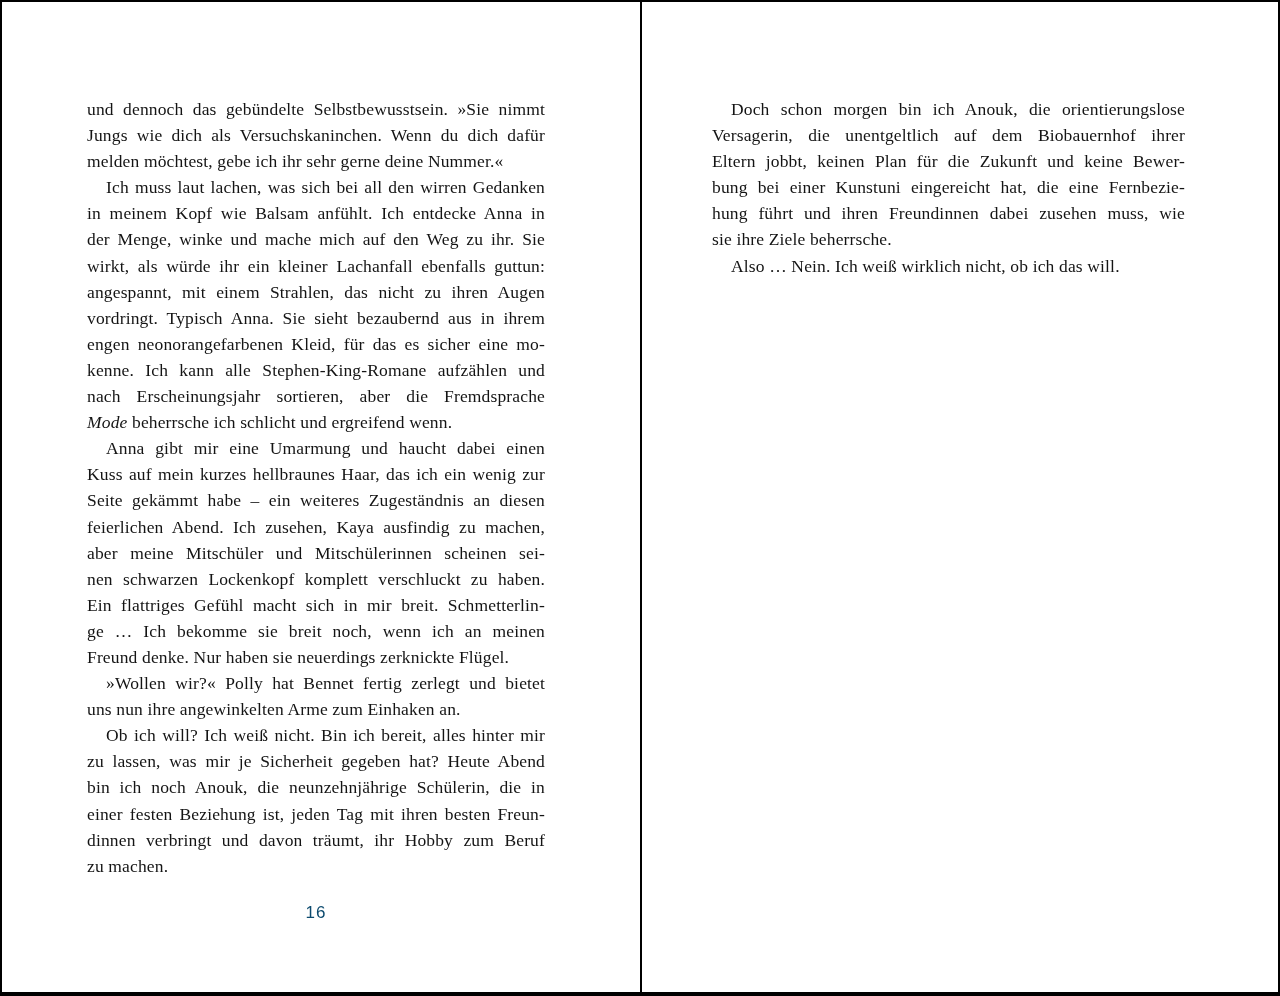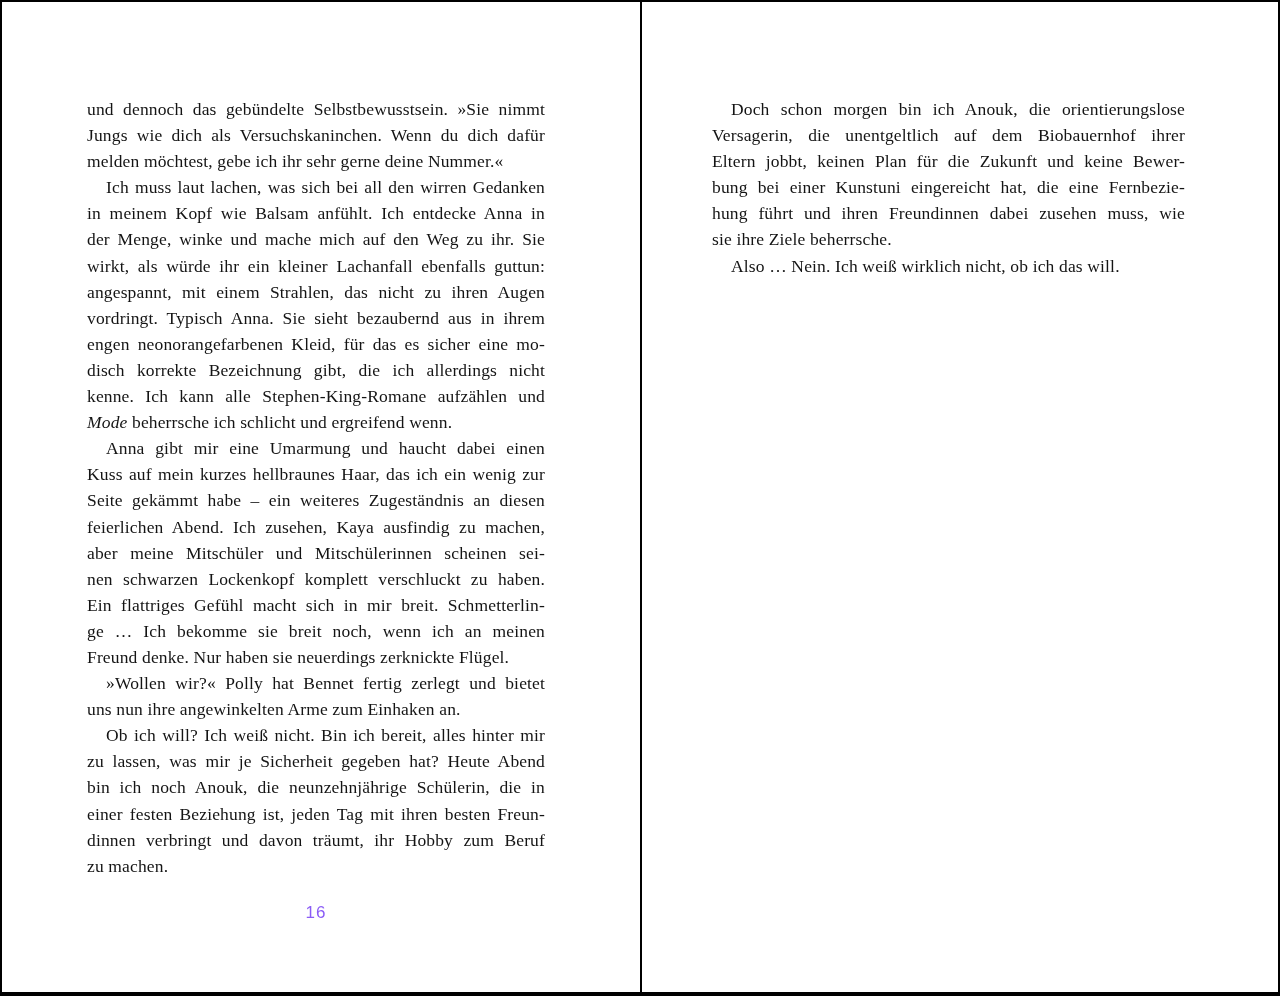--- a/index.html
+++ b/index.html
@@ -76,7 +76,6 @@
       <div class="line">angespannt, mit einem Strahlen, das nicht zu ihren Augen</div>
       <div class="line">vordringt. Typisch Anna. Sie sieht bezaubernd aus in ihrem</div>
       <div class="line">engen neonorangefarbenen Kleid, für das es sicher eine mo-</div>
-      <div class="line">disch korrekte Bezeichnung gibt, die ich allerdings nicht</div>
       <div class="line">kenne. Ich kann alle Stephen-King-Romane aufzählen und</div>
       <div class="line last"><span style="font-style: italic;">Mode</span><span> beherrsche ich schlicht und ergreifend wenn.</span></div>
       <div class="line indent">Anna gibt mir eine Umarmung und haucht dabei einen</div>

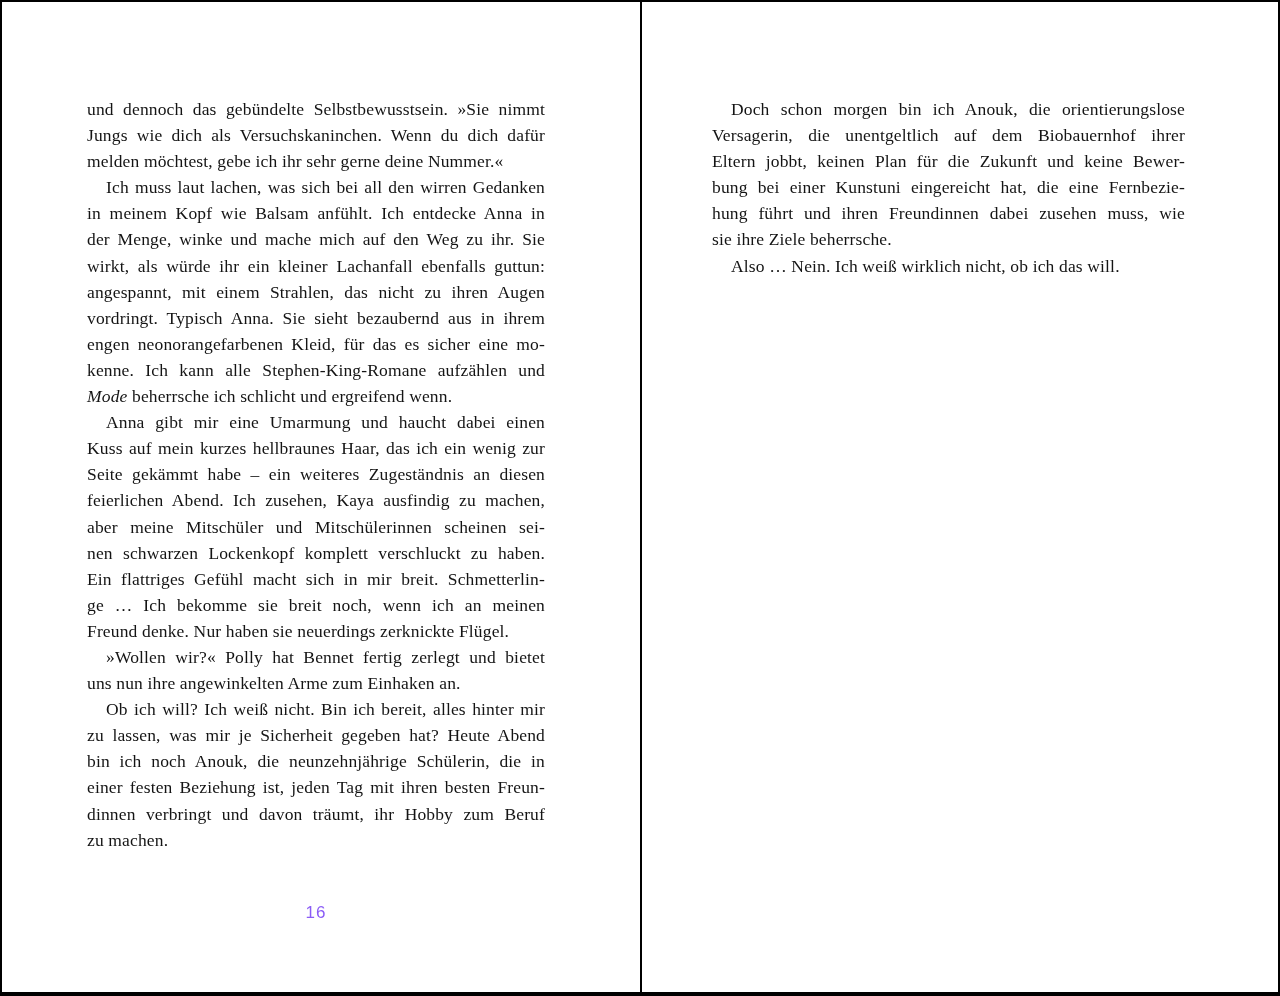--- a/index.html
+++ b/index.html
@@ -77,6 +77,7 @@
       <div class="line">vordringt. Typisch Anna. Sie sieht bezaubernd aus in ihrem</div>
       <div class="line">engen neonorangefarbenen Kleid, für das es sicher eine mo-</div>
       <div class="line">kenne. Ich kann alle Stephen-King-Romane aufzählen und</div>
+      <div class="line">nach Erscheinungsjahr sortieren, aber die Fremdsprache</div>
       <div class="line last"><span style="font-style: italic;">Mode</span><span> beherrsche ich schlicht und ergreifend wenn.</span></div>
       <div class="line indent">Anna gibt mir eine Umarmung und haucht dabei einen</div>
       <div class="line">Kuss auf mein kurzes hellbraunes Haar, das ich ein wenig zur</div>

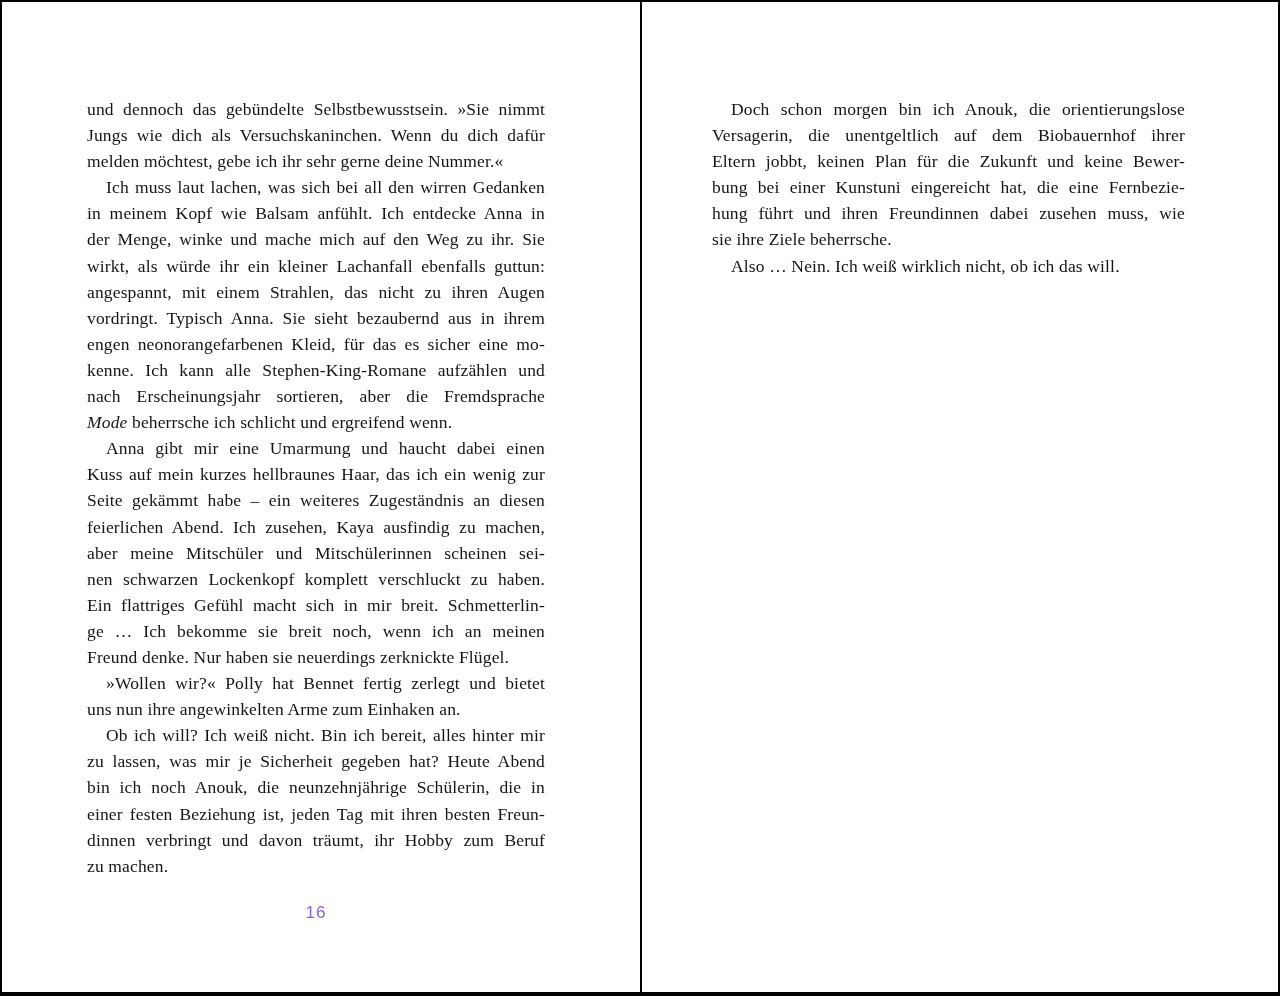--- a/index.html
+++ b/index.html
@@ -57,7 +57,7 @@
     font-size: 17px;
     font-weight: 300;
     letter-spacing: 1px;
-    color: #8b5cf6;
+    color: #0c4a6e;
   }
 </style>
 </head>

